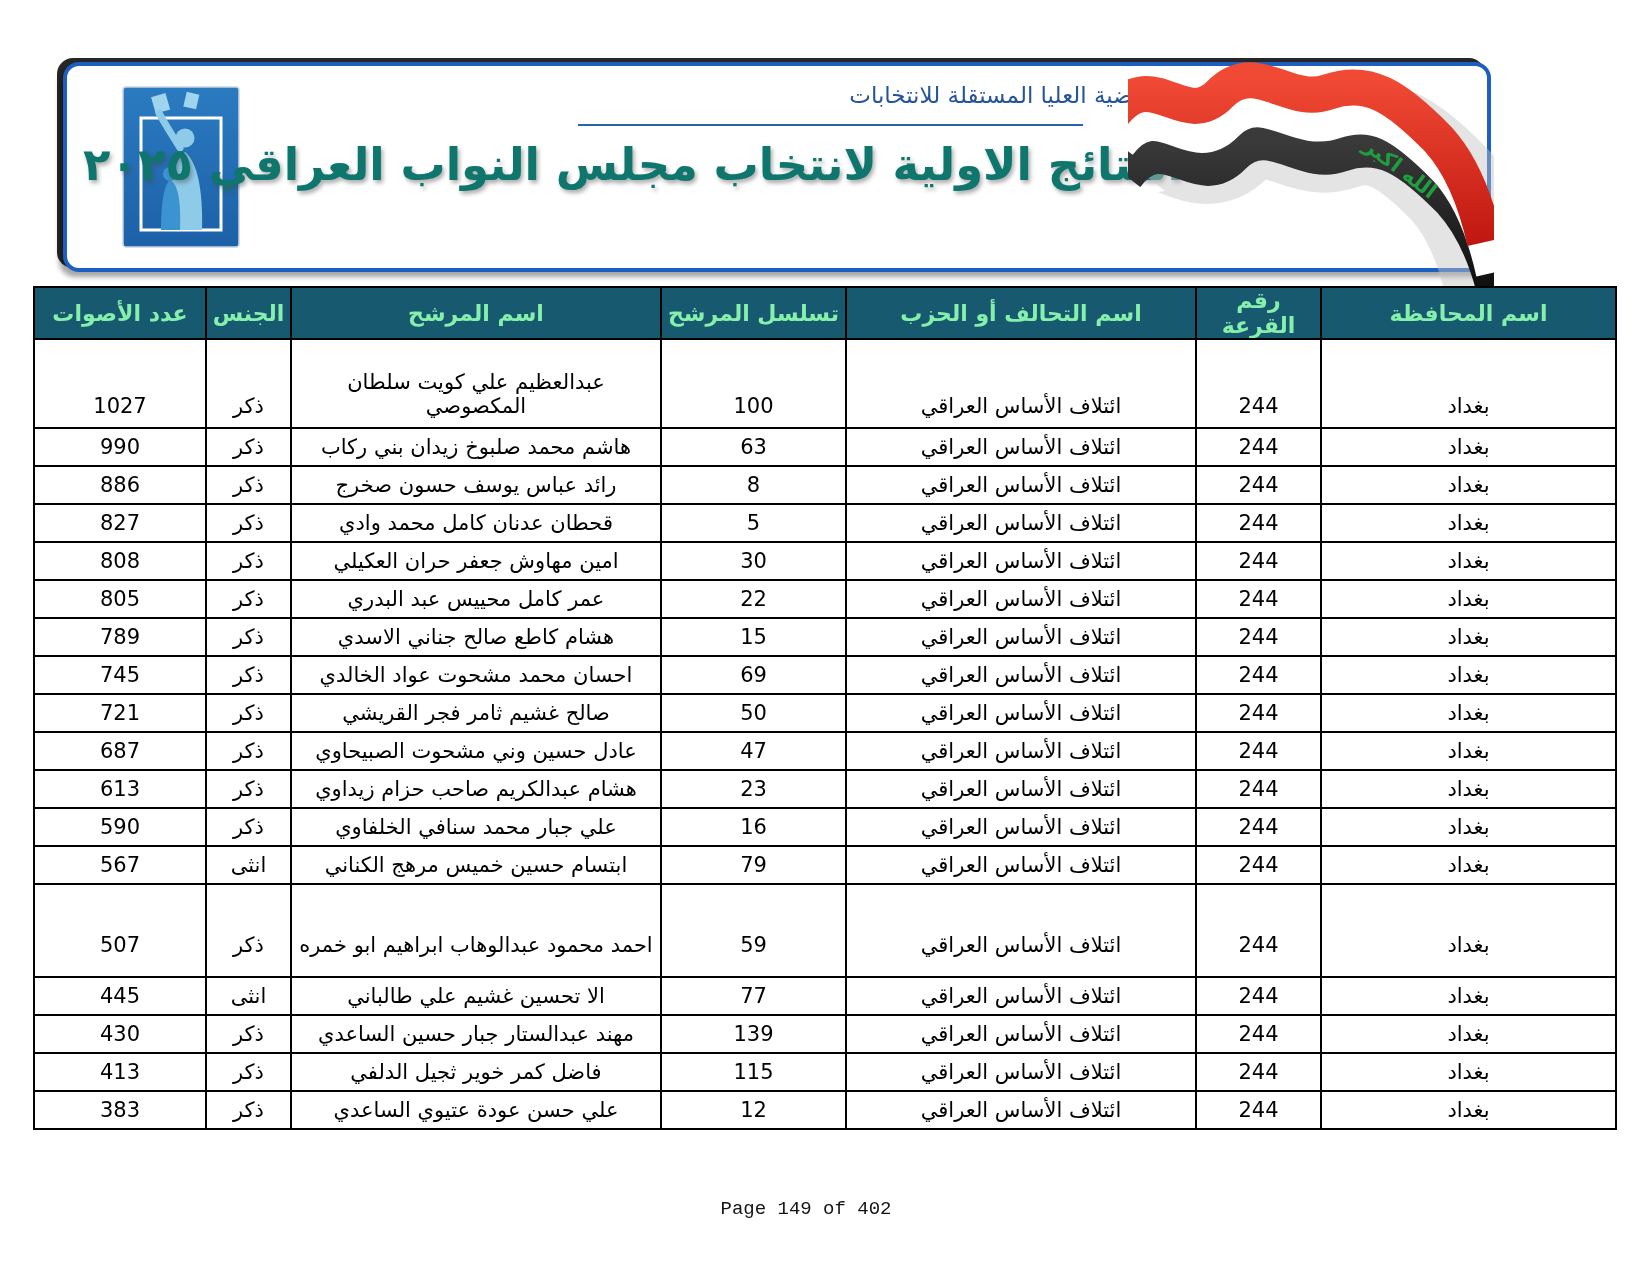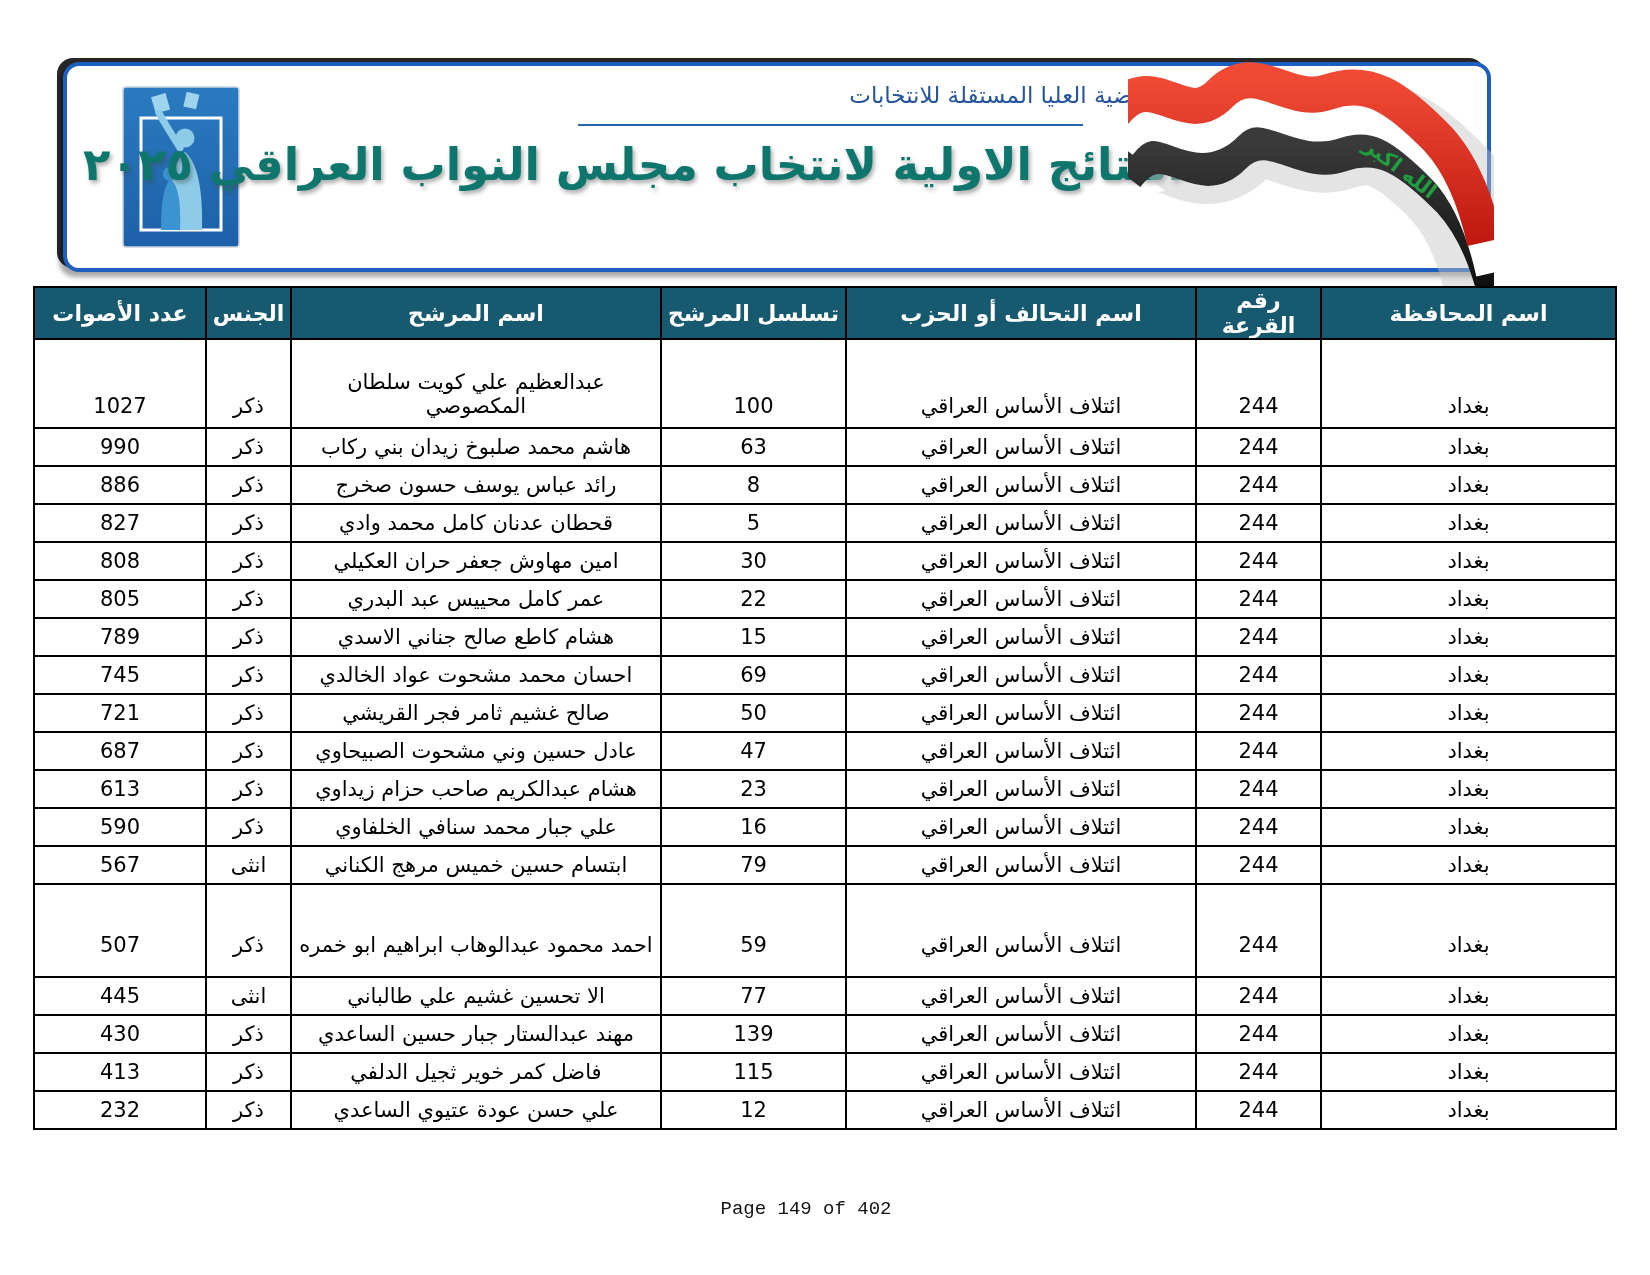--- a/index.html
+++ b/index.html
@@ -64,7 +64,7 @@
   }
   .results th {
     background:#175a70;
-    color:#ffffff;
+    color:#86efac;
     font-size:22px; font-weight:bold;
     height:31px;
     text-align:center;

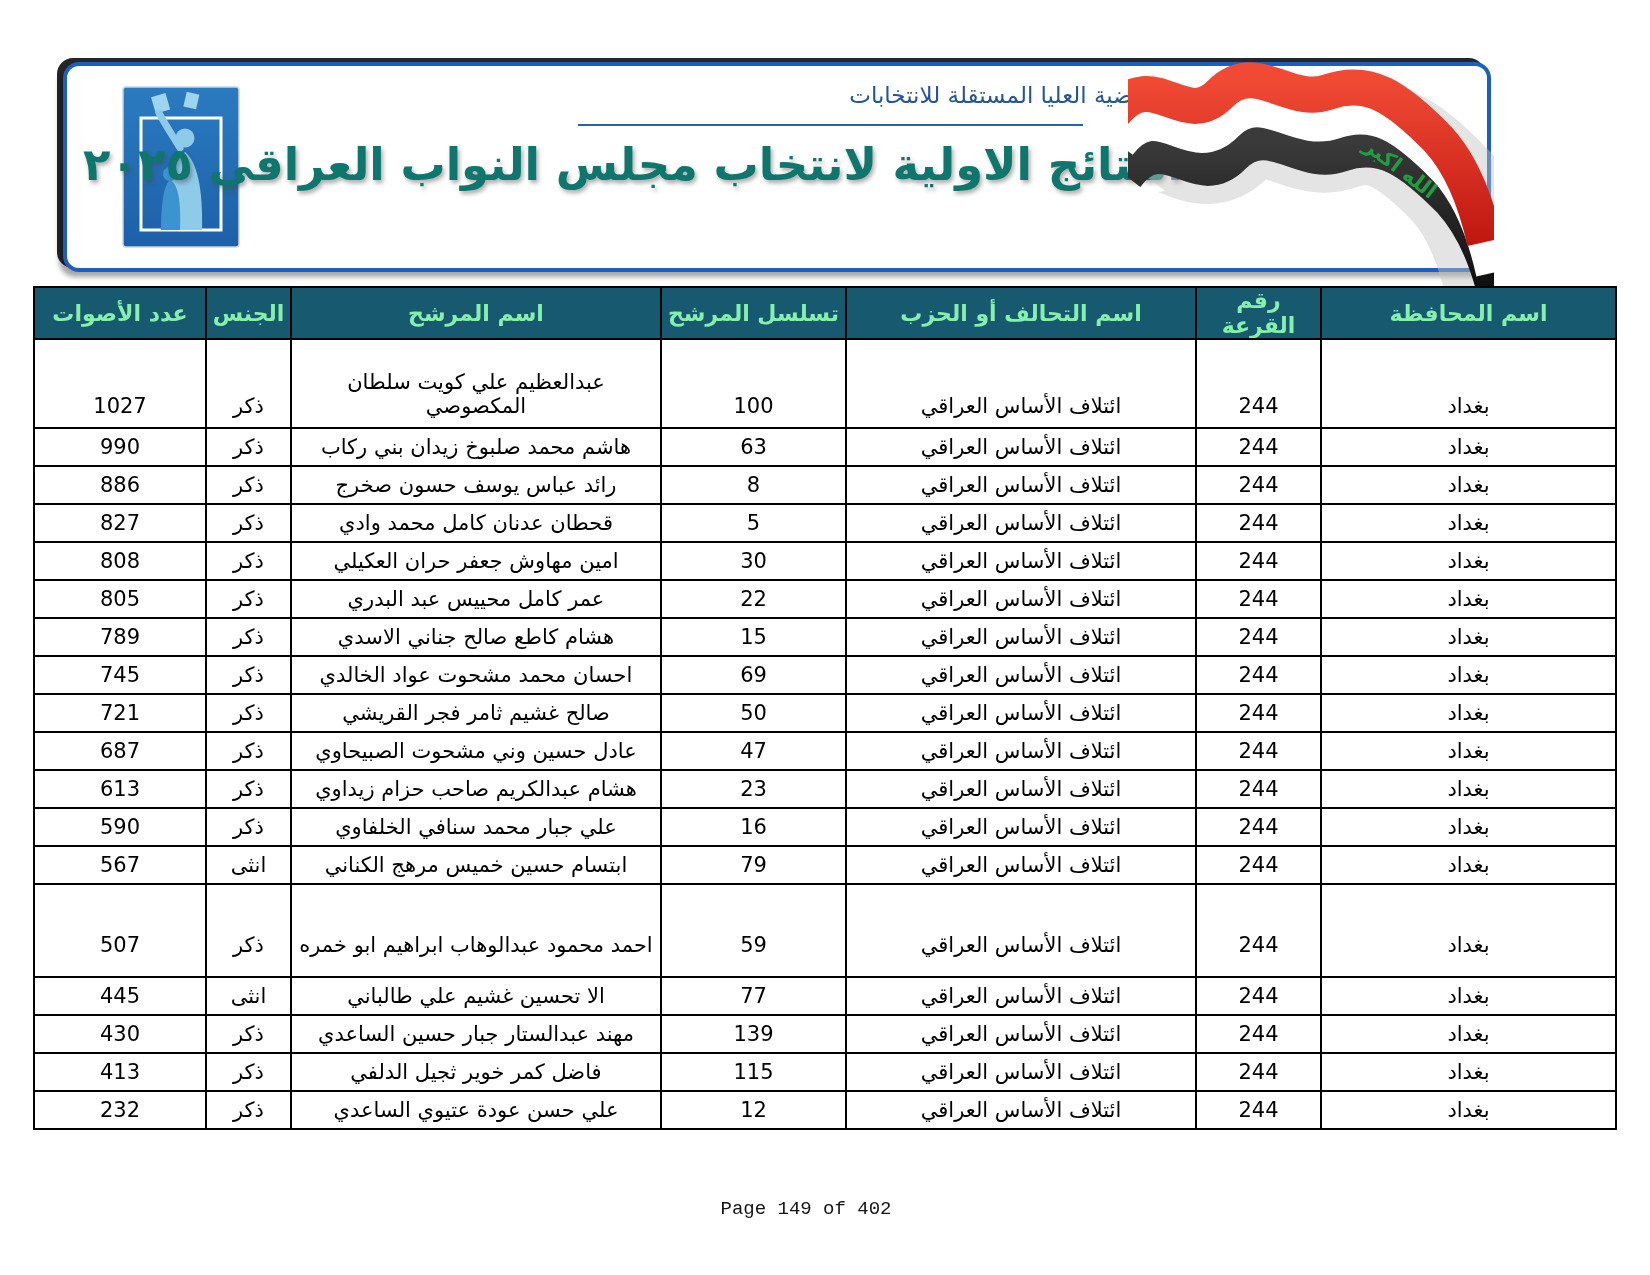--- a/index.html
+++ b/index.html
@@ -324,7 +324,7 @@
         <td>12</td>
         <td>علي حسن عودة عتيوي الساعدي</td>
         <td>ذكر</td>
-        <td>232</td>
+        <td>383</td>
       </tr>
     </tbody>
 </table>

